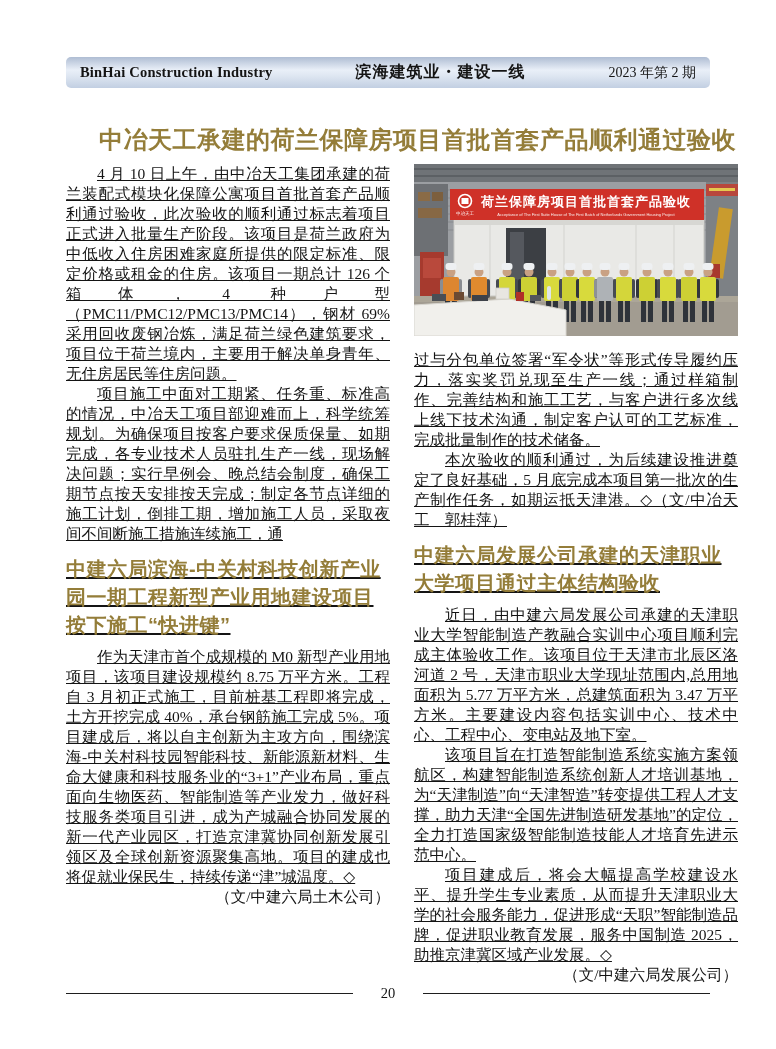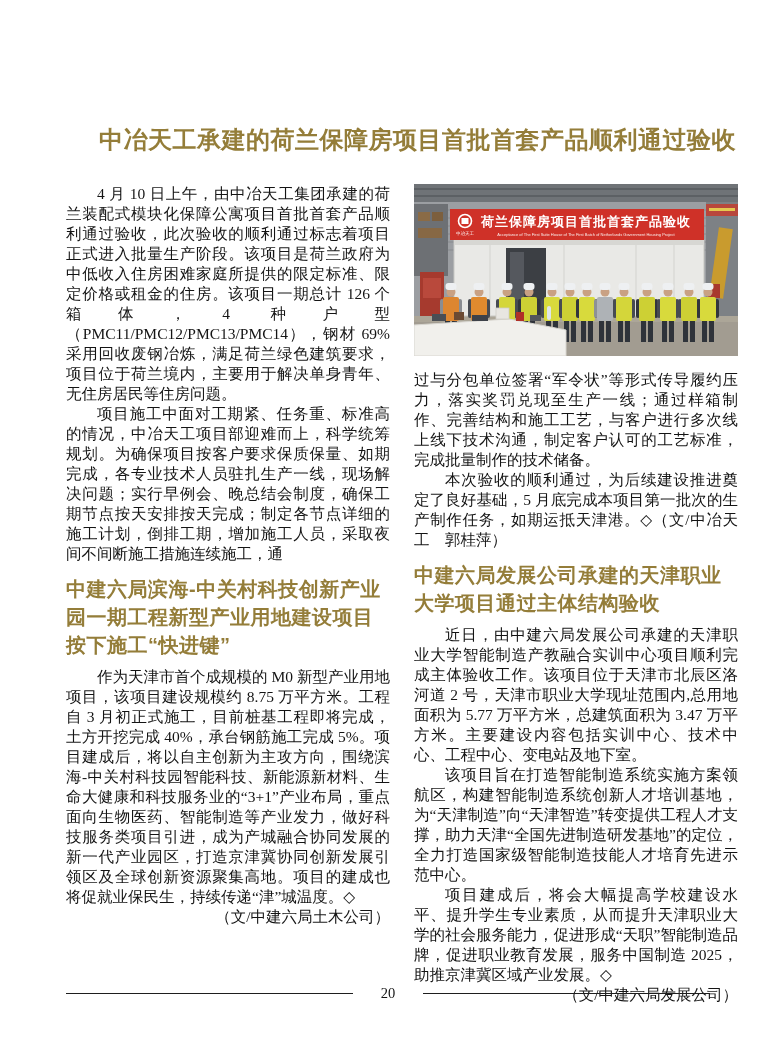--- a/index.html
+++ b/index.html
@@ -53,6 +53,11 @@
 
 <div class="page">
 
+  <div class="hstrip">
+    <span class="hleft">BinHai Construction Industry</span>
+    <span class="hcenter">滨海建筑业・建设一线</span>
+    <span class="hright">2023 年第 2 期</span>
+  </div>
 
   <div class="main-title">中冶天工承建的荷兰保障房项目首批首套产品顺利通过验收</div>
 

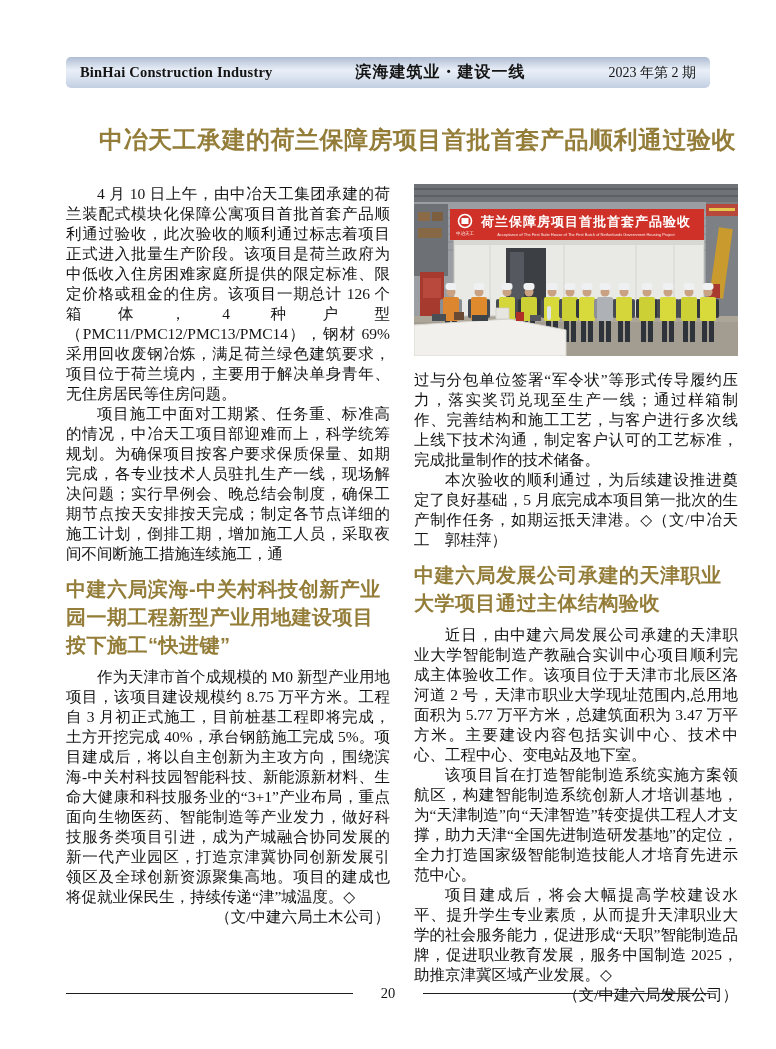--- a/index.html
+++ b/index.html
@@ -27,8 +27,8 @@
     font-size:24px;line-height:34px;color:var(--title-color);letter-spacing:.5px;
   }
   .col{
-    position:absolute;top:184px;width:324px;font-size:15.5px;line-height:20px;
-    text-align:justify;color:var(--ink);
+    position:absolute;top:164px;width:324px;font-size:15.5px;line-height:20px;
+    text-align:justify;color:var(--ink);text-decoration:underline;
   }
   .col-left{left:66px;}
   .col-right{left:401px;margin-left:13px;}

